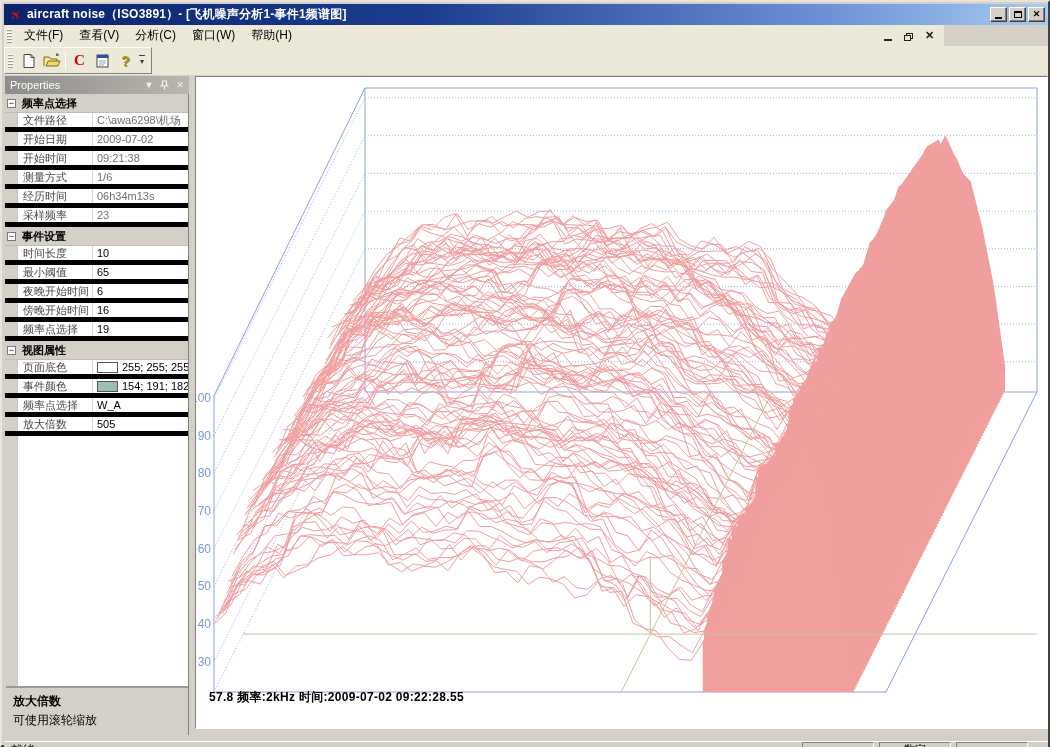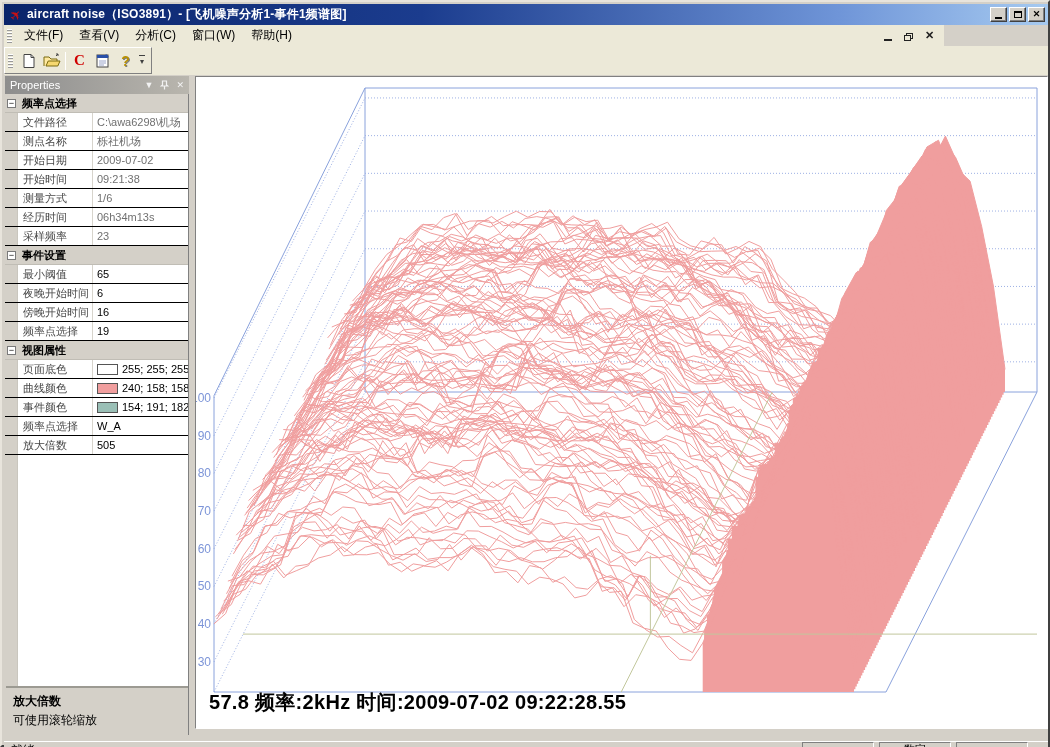--- a/index.html
+++ b/index.html
@@ -64,7 +64,7 @@
           border-right:1px solid #808080; overflow:hidden; font-size:11px; }
   .grid-margin { position:absolute; left:0; top:0; width:13px; height:100%; background:#d4d0c8;
                  border-right:1px solid #c9c6be; }
-  .g-row { position:relative; height:19px; border-bottom:1px solid #000000; display:flex; align-items:center; }
+  .g-row { position:relative; height:19px; border-bottom:5px solid #000000; display:flex; align-items:center; }
   .g-group { background:#d4d0c8; font-weight:bold; color:#000; border-bottom:1px solid #c0bdb5; }
   .g-box { position:absolute; left:2px; top:5px; width:9px; height:9px; border:1px solid #7a7a7a;
            background:#fff; font-size:9px; line-height:7px; text-align:center; color:#000; font-weight:normal; }

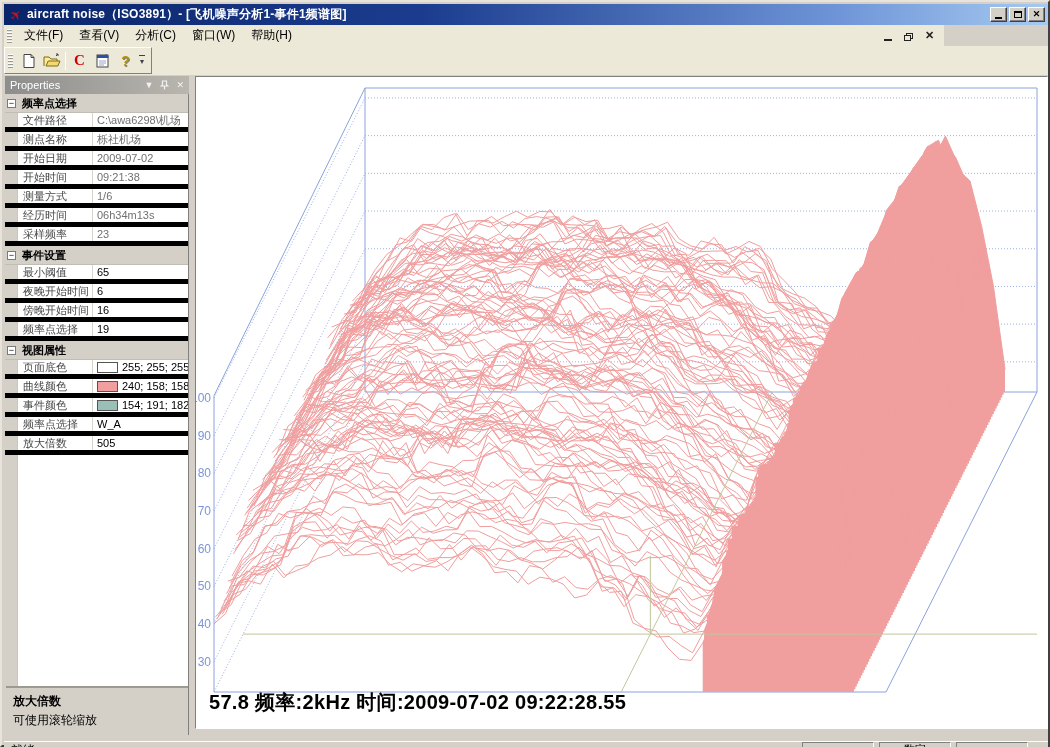--- a/index.html
+++ b/index.html
@@ -193,12 +193,6 @@
             <span class="cell-label">文件路径</span>
             <span class="cell-value">
               <span>C:\awa6298\机场</span>
-            </span>
-          </div>
-          <div class="g-row readonly">
-            <span class="cell-label">测点名称</span>
-            <span class="cell-value">
-              <span>栎社机场</span>
             </span>
           </div>
           <div class="g-row readonly">

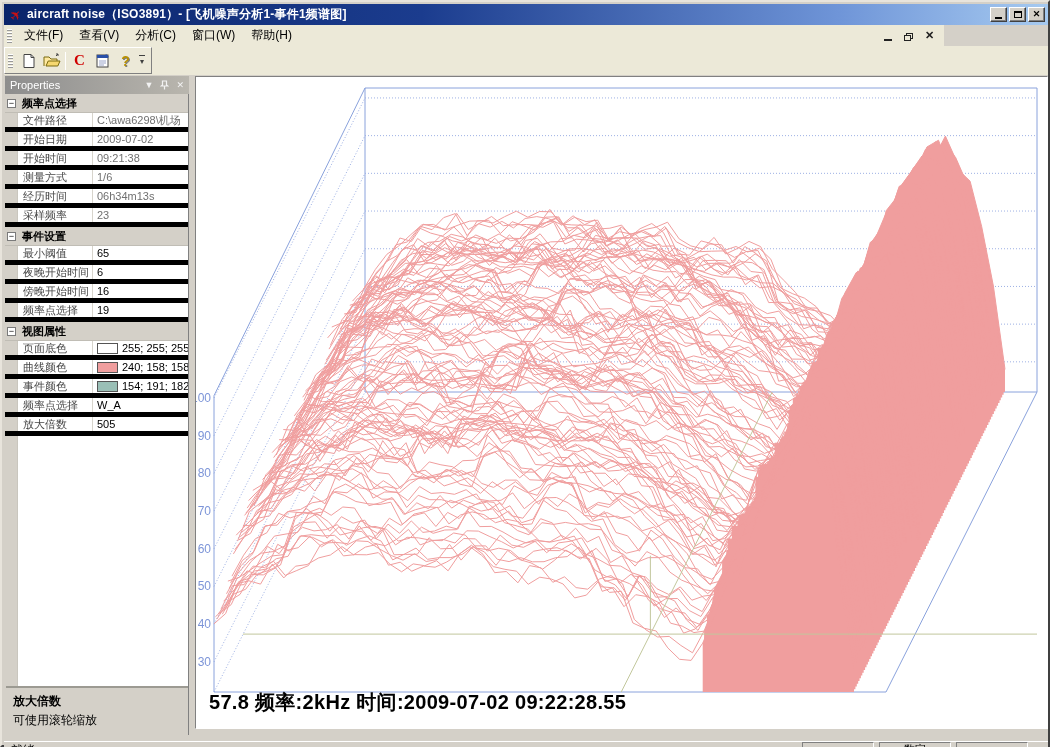--- a/index.html
+++ b/index.html
@@ -228,6 +228,12 @@
           <div class="g-row g-group">
             <span class="g-box">−</span>
             <span class="g-label">事件设置</span>
+          </div>
+          <div class="g-row">
+            <span class="cell-label">时间长度</span>
+            <span class="cell-value">
+              <span>10</span>
+            </span>
           </div>
           <div class="g-row">
             <span class="cell-label">最小阈值</span>

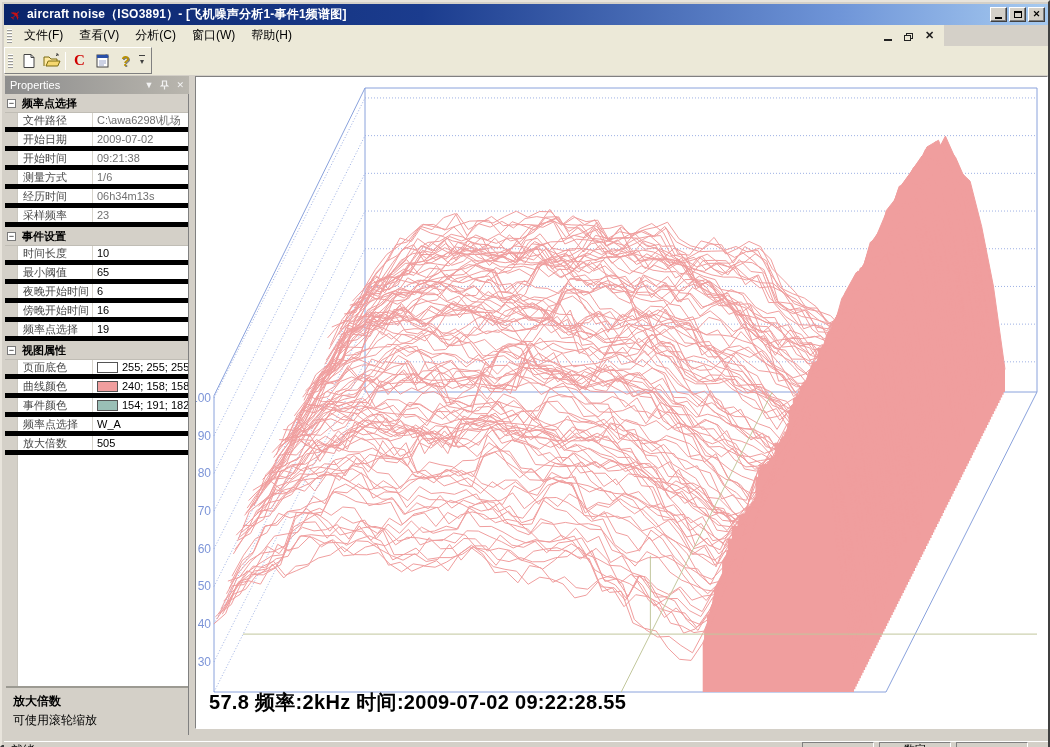--- a/index.html
+++ b/index.html
@@ -268,13 +268,6 @@
             <span class="cell-value">
               <span class="swatch" style="background: rgb(255, 255, 255);"></span>
               <span>255; 255; 255</span>
-            </span>
-          </div>
-          <div class="g-row">
-            <span class="cell-label">曲线颜色</span>
-            <span class="cell-value">
-              <span class="swatch" style="background: rgb(240, 158, 158);"></span>
-              <span>240; 158; 158</span>
             </span>
           </div>
           <div class="g-row">

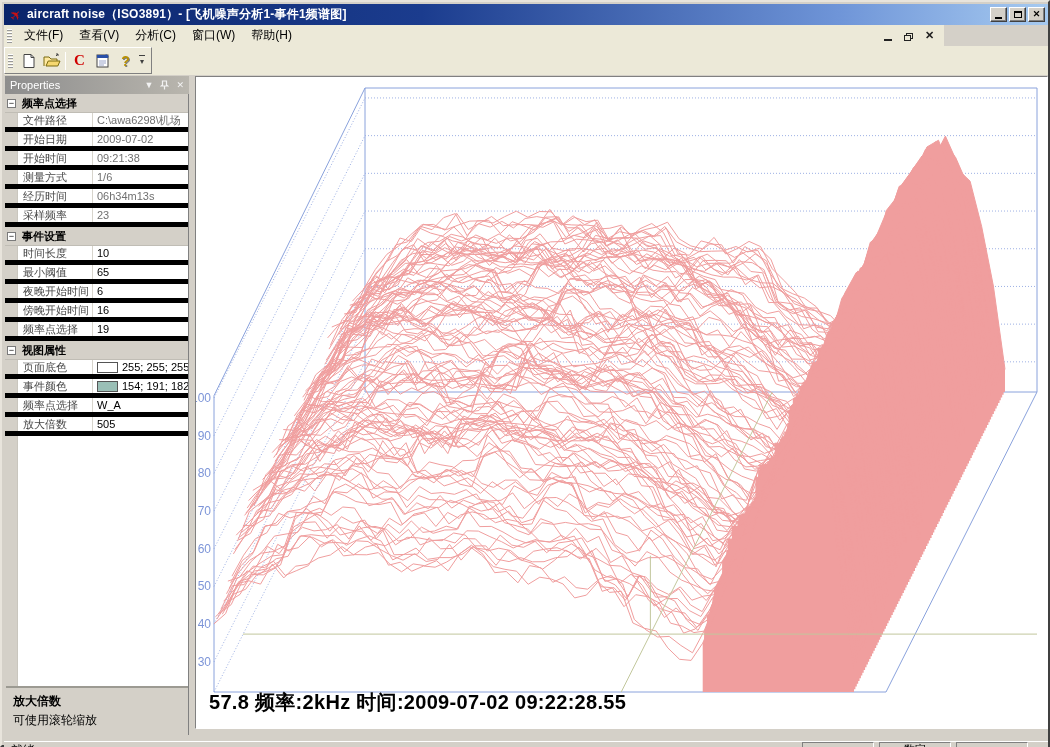--- a/index.html
+++ b/index.html
@@ -86,7 +86,7 @@
   .chart-client { position:absolute; left:193px; top:74px; width:853px; height:653px;
                   background:#fff; border:1px solid; border-color:#808080 #fff #fff #808080; }
   .chart-client svg { position:absolute; left:0; top:0; }
-  .readout { position:absolute; left:13px; top:612px; font-size:20px; font-weight:600; color:#000;
+  .readout { position:absolute; left:13px; top:612px; font-size:12px; font-weight:600; color:#000;
              white-space:nowrap; letter-spacing:.3px; }
 
   

